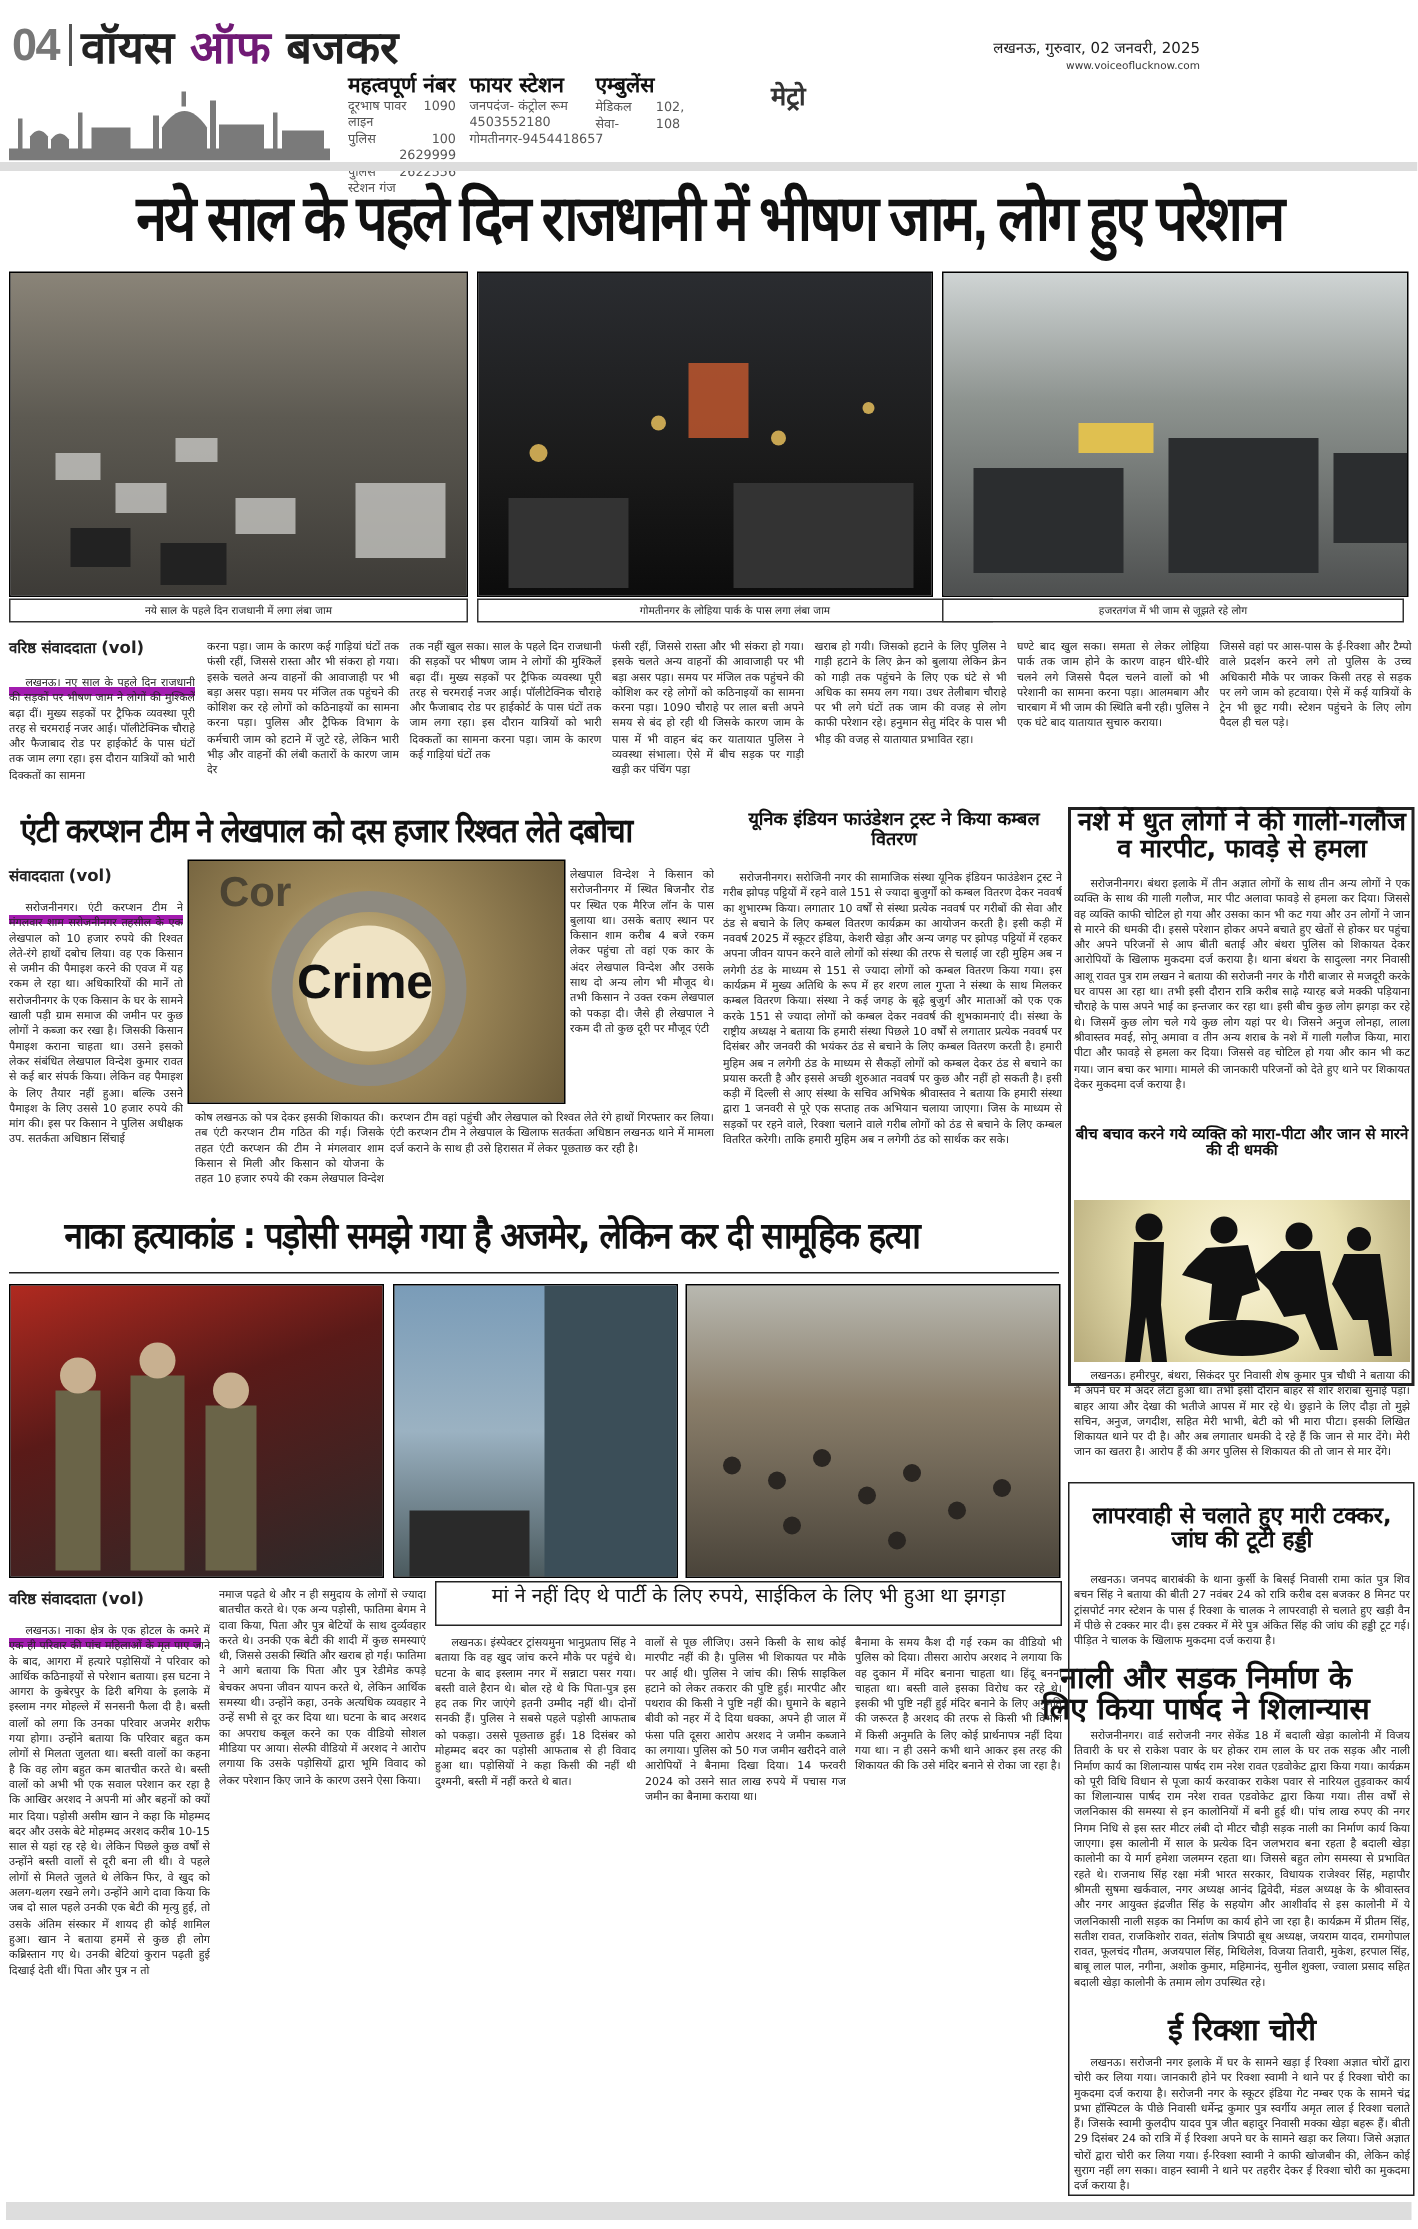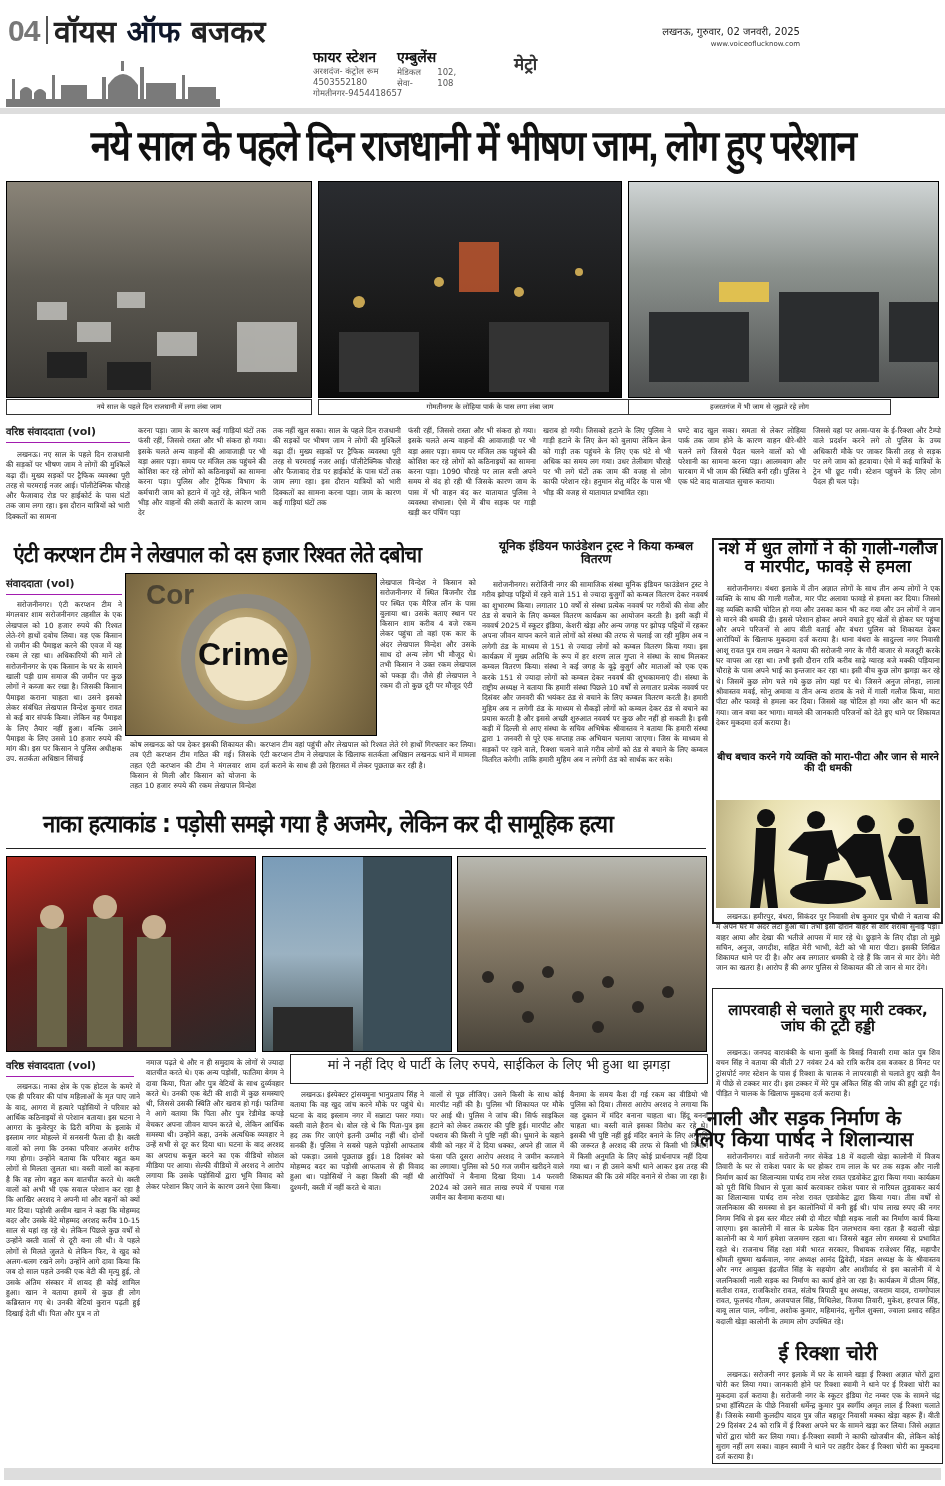--- a/index.html
+++ b/index.html
@@ -9,7 +9,7 @@
 .pg{left:8px;top:14px;font:bold 30px "Liberation Sans",sans-serif;color:#777;letter-spacing:-1px}
 .pgbar{left:46px;top:16px;width:2px;height:28px;background:#555}
 .brand{left:54px;top:10px;font:bold 30px "DejaVu Serif",serif;color:#222}
-.brand .mid{color:#0f172a}
+.brand .mid{color:#701a75}
 .skyline{left:6px;top:55px;width:214px;height:52px}
 .info{font-size:10px;color:#333;line-height:11px}
 .info h4{font-size:14px;font-weight:bold;margin-bottom:3px;color:#111}

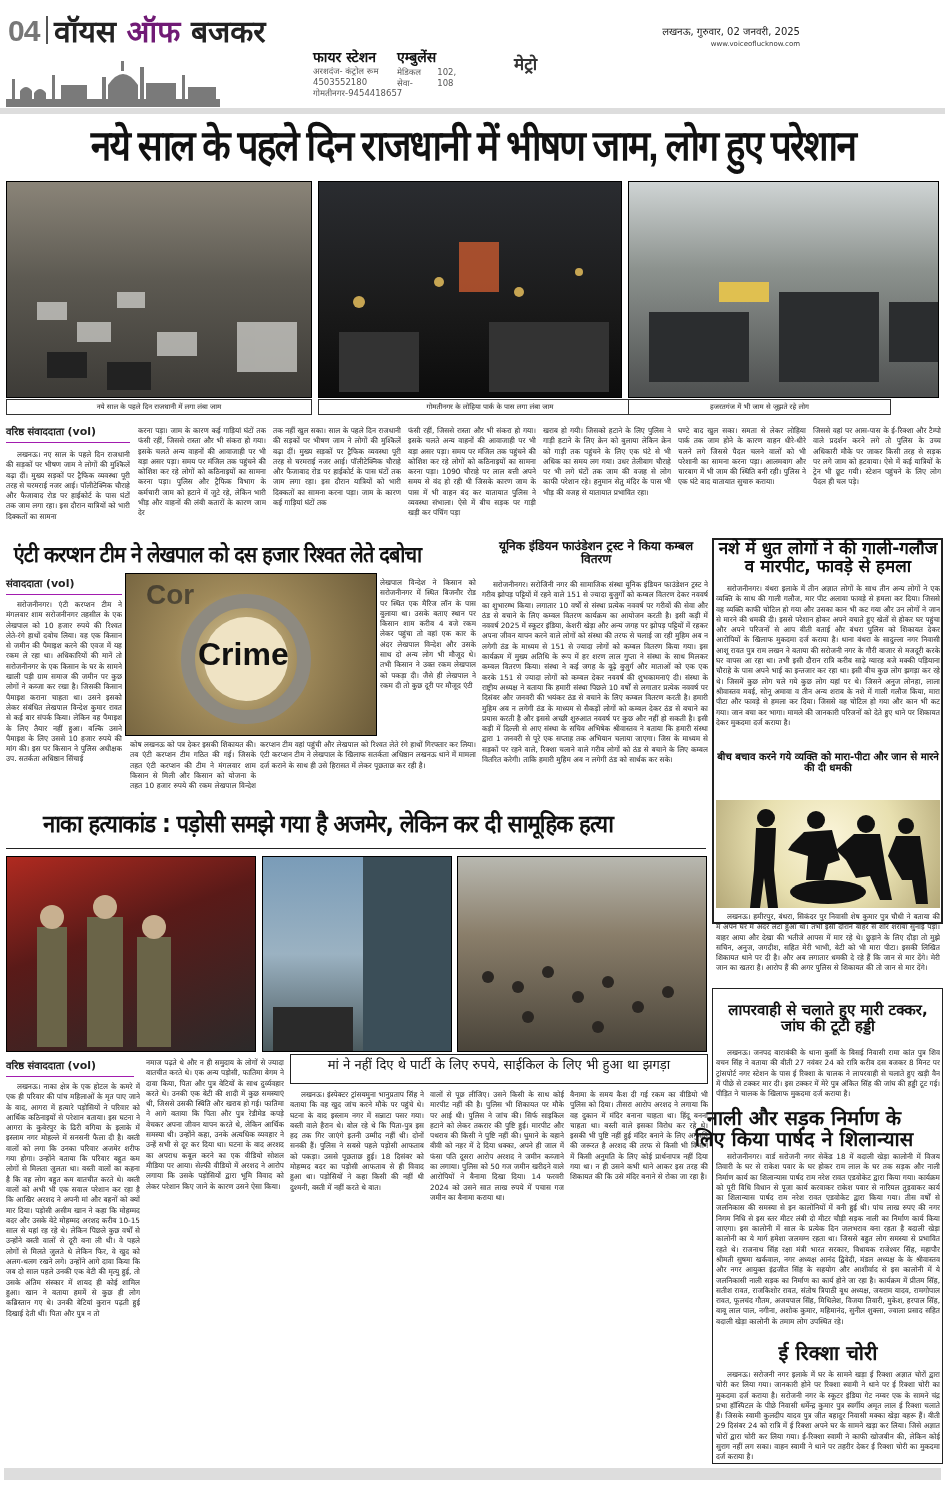--- a/index.html
+++ b/index.html
@@ -57,6 +57,25 @@
     </g>
   </svg>
 
+  <div class="abs info" style="left:232px;top:52px;width:72px">
+    <h4>महत्वपूर्ण नंबर</h4>
+    <div class="row">
+        <span>दूरभाष पावर लाइन</span>
+        <span>1090</span>
+      </div>
+    <div class="row">
+        <span>पुलिस</span>
+        <span>100</span>
+      </div>
+    <div class="row">
+        <span></span>
+        <span>2629999</span>
+      </div>
+    <div class="row">
+        <span>पुलिस स्टेशन गंज</span>
+        <span>2622556</span>
+      </div>
+  </div>
   <div class="abs info" style="left:313px;top:52px;width:80px">
     <h4>फायर स्टेशन</h4>
     <div class="row">

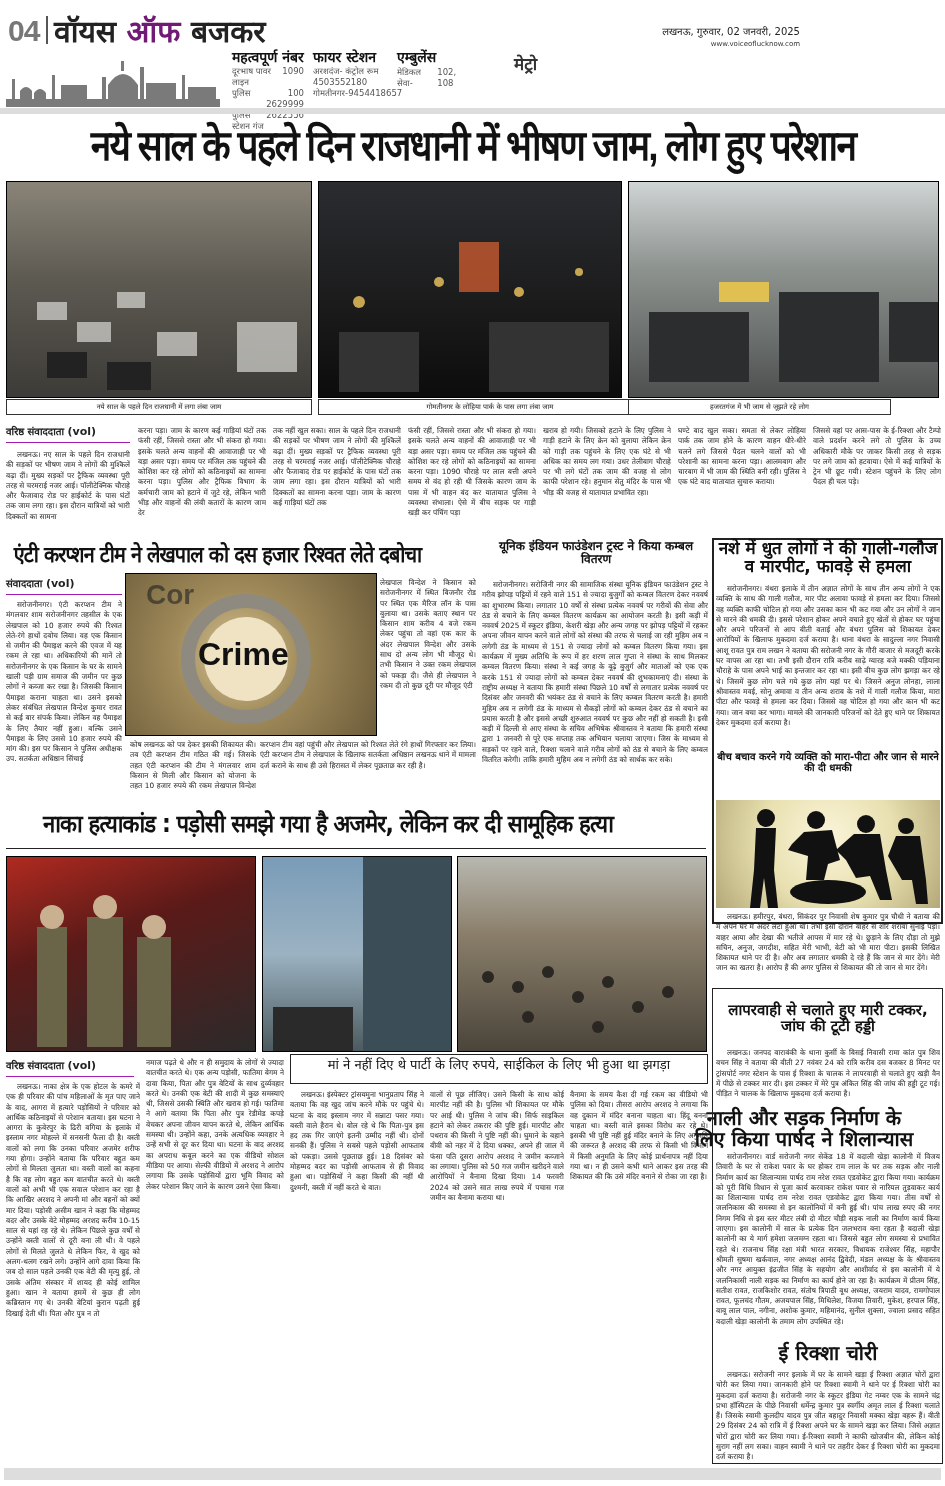--- a/index.html
+++ b/index.html
@@ -79,7 +79,7 @@
   <div class="abs info" style="left:313px;top:52px;width:80px">
     <h4>फायर स्टेशन</h4>
     <div class="row">
-        <span>अरशदंज- कंट्रोल रूम</span>
+        <span>जनपदंज- कंट्रोल रूम</span>
       </div>
     <div class="row">
         <span>4503552180</span>

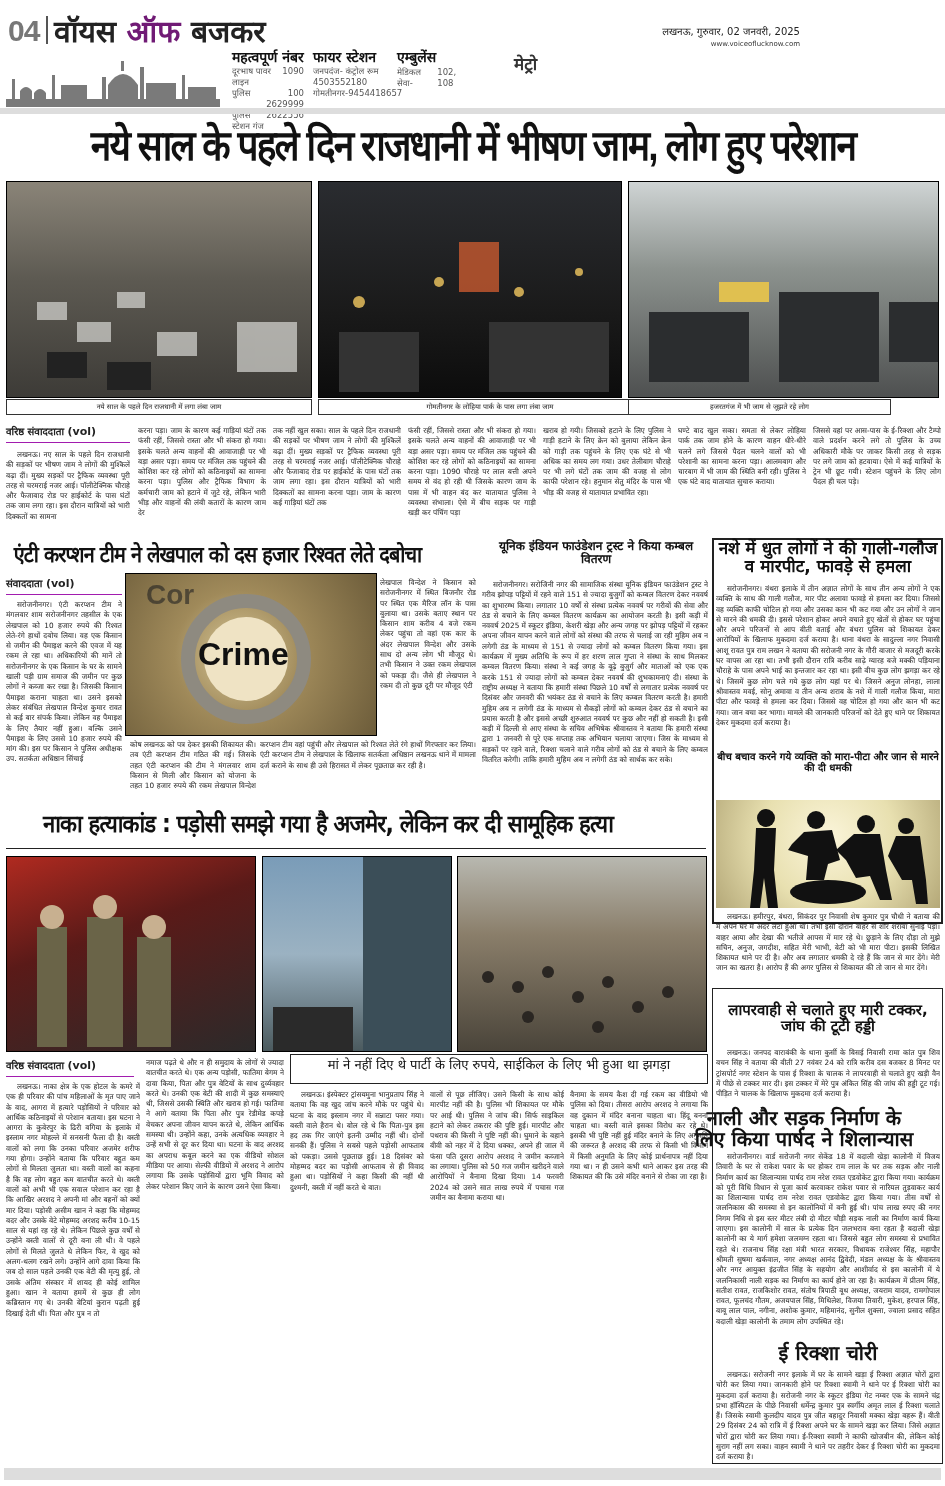--- a/index.html
+++ b/index.html
@@ -149,7 +149,7 @@
 </div>
 <div class="abs caption" style="left:6px;top:399px;width:306px">नये साल के पहले दिन राजधानी में लगा लंबा जाम</div>
 <div class="abs caption" style="left:318px;top:399px;width:344px">गोमतीनगर के लोहिया पार्क के पास लगा लंबा जाम</div>
-<div class="abs caption" style="left:628px;top:399px;width:263px">हजरतगंज में भी जाम से जूझते रहे लोग</div>
+<div class="abs caption" style="left:628px;top:399px;width:308px">हजरतगंज में भी जाम से जूझते रहे लोग</div>
 
 <div class="abs byline" style="left:6px;top:424px;width:124px"><span>वरिष्ठ संवाददाता</span> <b>(vol)</b></div>
 <div class="abs col" style="left:6px;top:450px;width:124px;height:92px;text-indent:1.5em">लखनऊ। नए साल के पहले दिन राजधानी की सड़कों पर भीषण जाम ने लोगों की मुश्किलें बढ़ा दीं। मुख्य सड़कों पर ट्रैफिक व्यवस्था पूरी तरह से चरमराई नजर आई। पॉलीटेक्निक चौराहे और फैजाबाद रोड पर हाईकोर्ट के पास घंटों तक जाम लगा रहा। इस दौरान यात्रियों को भारी दिक्कतों का सामना</div>

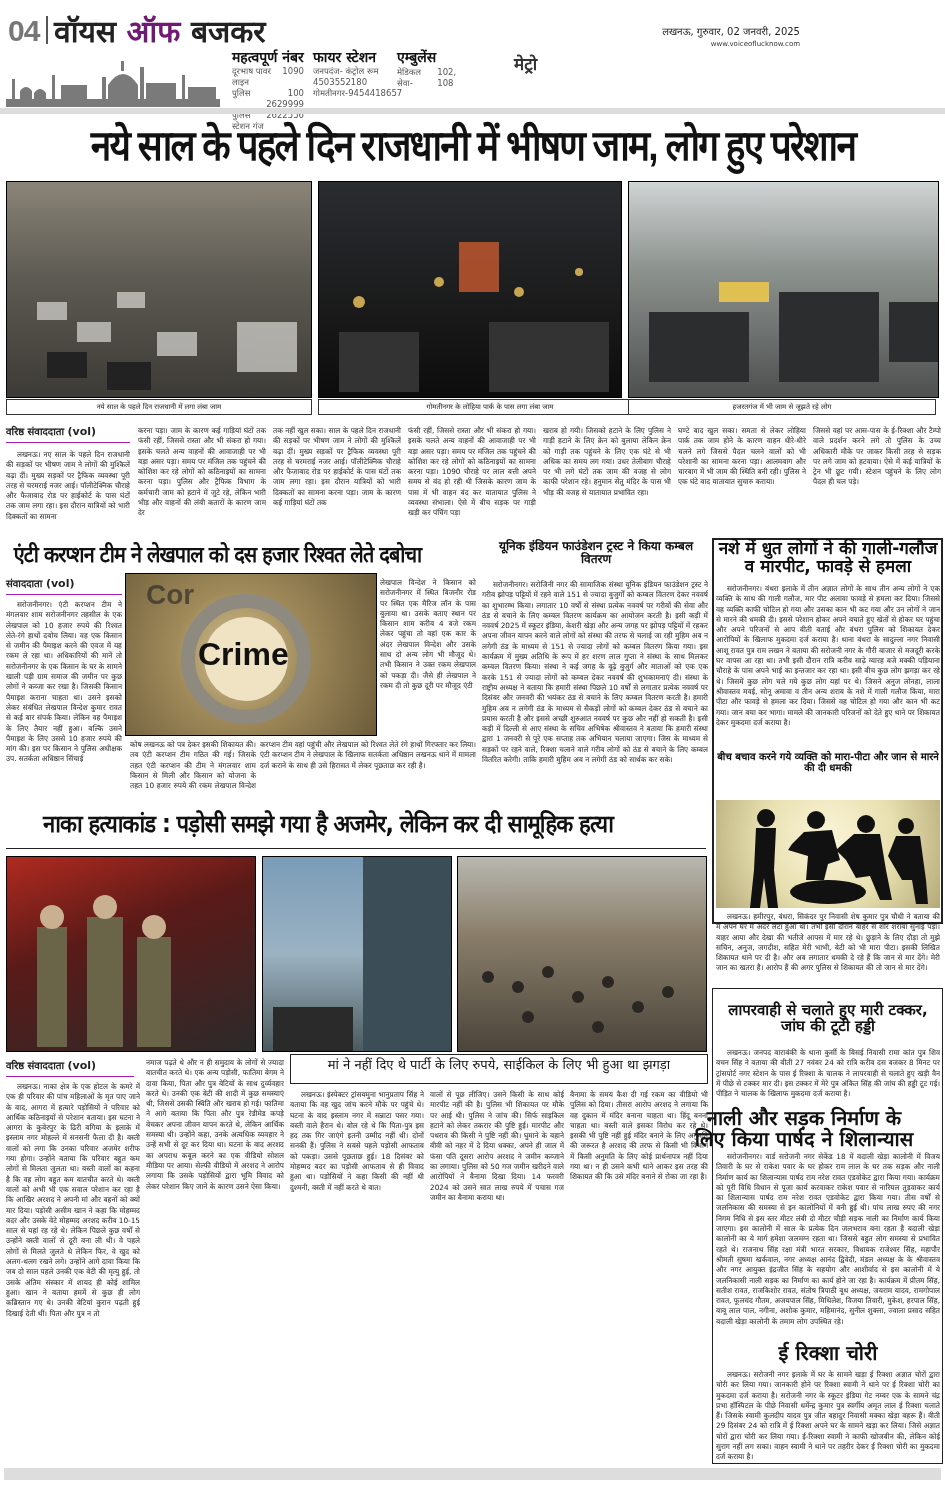--- a/index.html
+++ b/index.html
@@ -21,7 +21,7 @@
 .photo{background:#333;overflow:hidden;border:1px solid #000}
 .caption{font-size:7px;color:#222;text-align:center;border:1px solid #333;background:#fff;line-height:14px}
 .col{font-size:7.3px;line-height:10.3px;color:#222;text-align:justify;overflow:hidden}
-.byline{font-size:10px;font-weight:bold;color:#222;border-bottom:1px solid #a21caf;padding-bottom:4px}
+.byline{font-size:10px;font-weight:bold;color:#222;border-bottom:6px solid #a21caf;padding-bottom:20px}
 .byline b{font-size:11px}
 .h2{font-weight:bold;color:#111;text-align:center;line-height:1.05}
 .box{border:2px solid #222}

